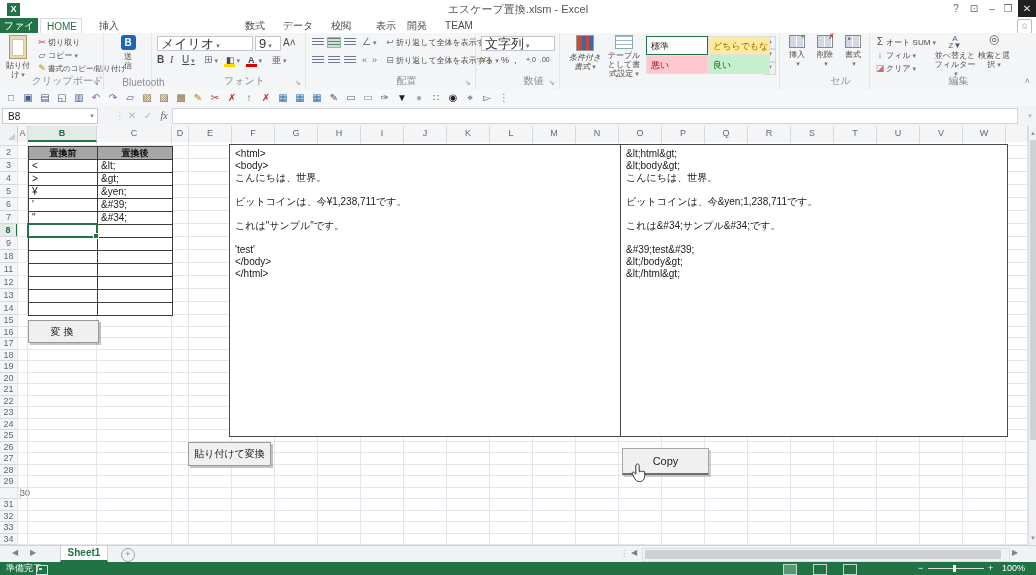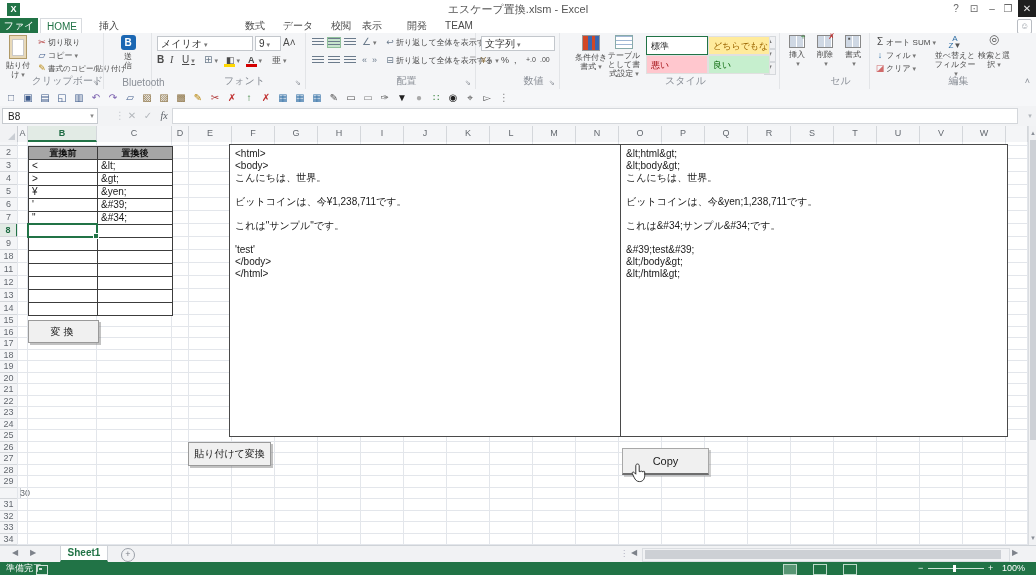--- a/index.html
+++ b/index.html
@@ -140,7 +140,7 @@
         <div class="rtab" style="left: 232px; width: 34px; text-align: center;">数式</div>
         <div class="rtab" style="left: 270px; width: 44px; text-align: center;">データ</div>
         <div class="rtab" style="left: 318px; width: 34px; text-align: center;">校閲</div>
-        <div class="rtab" style="left: 356px; width: 34px; text-align: left;">表示</div>
+        <div class="rtab" style="left: 356px; width: 34px; text-align: right;">表示</div>
         <div class="rtab" style="left: 394px; width: 34px; text-align: center;">開発</div>
         <div class="rtab" style="left: 432px; width: 42px; text-align: center;">TEAM</div>
       </div>

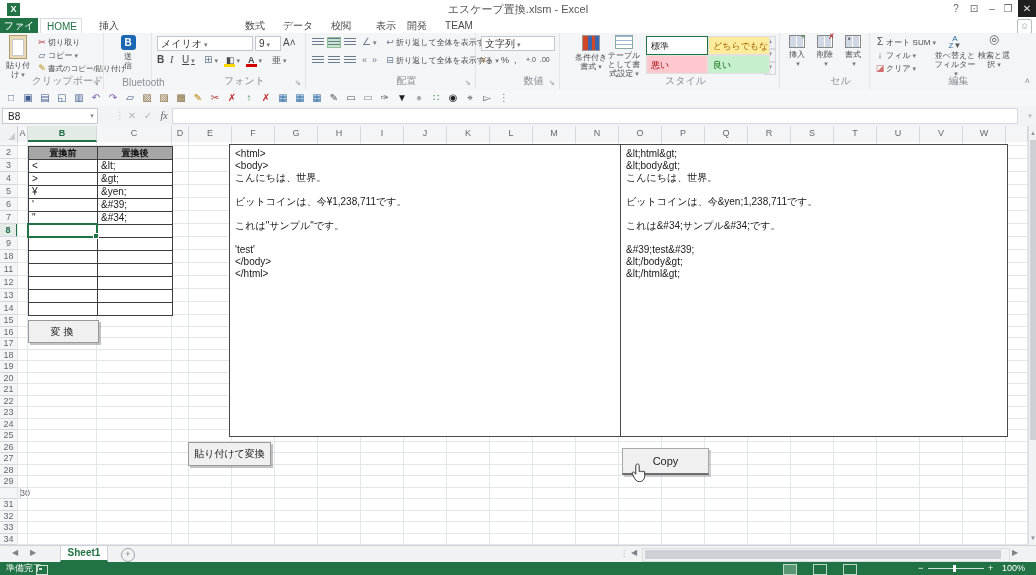--- a/index.html
+++ b/index.html
@@ -32,7 +32,7 @@
   .smallbtn{position:absolute;font-size:8px;color:#4a4a4a;white-space:nowrap;line-height:12px;}
   .sicon{display:inline-block;width:12px;text-align:center;font-size:9px;}
   .dd::after{content:"▾";font-size:7px;color:#777;margin-left:2px;}
-  .inputbox{position:absolute;background:#fff;border:1px solid #c3c7cc;font-size:10px;line-height:13px;
+  .inputbox{position:absolute;background:#fff;border:1px solid #c3c7cc;font-size:13px;line-height:13px;
             padding:0 3px;box-sizing:border-box;height:15px;color:#333;}
   .clip-icon{width:16px;height:22px;background:#e8d9b8;border:1px solid #b09a68;position:relative;}
   .clip-icon::after{content:"";position:absolute;left:2px;top:3px;width:10px;height:15px;background:#fff;border:1px solid #c9c9c9;}

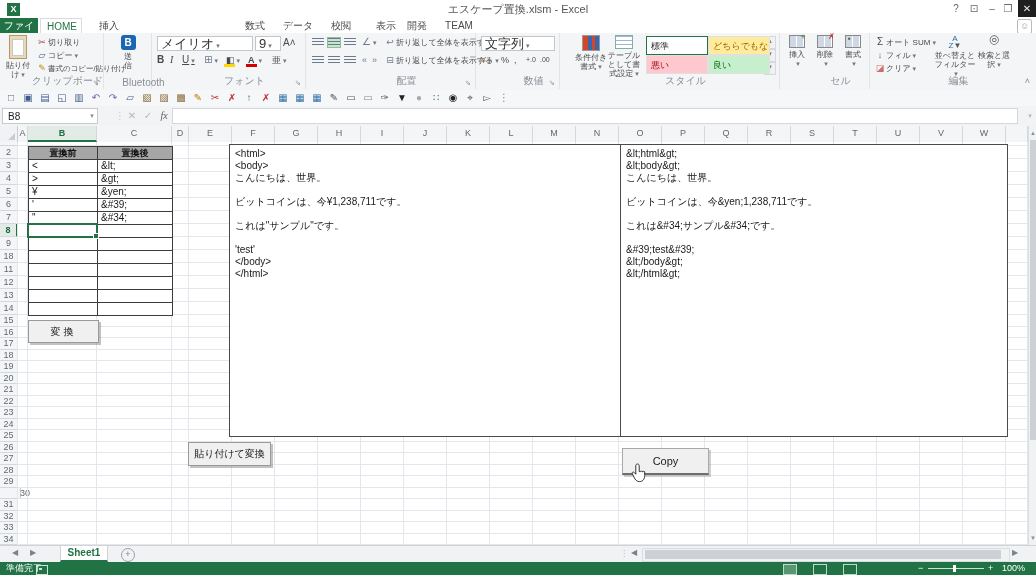--- a/index.html
+++ b/index.html
@@ -213,7 +213,7 @@
     </div>
 
     <div class="rgroup" style="left:560px;width:220px;">
-      <div class="bigbtn" style="left:12px;width:38px;">
+      <div class="bigbtn" style="left:6px;width:38px;font-style:italic;">
         <span class="bicon cfmt-icon"></span>
         <span>条件付き書式</span><span class="dd"></span>
       </div>

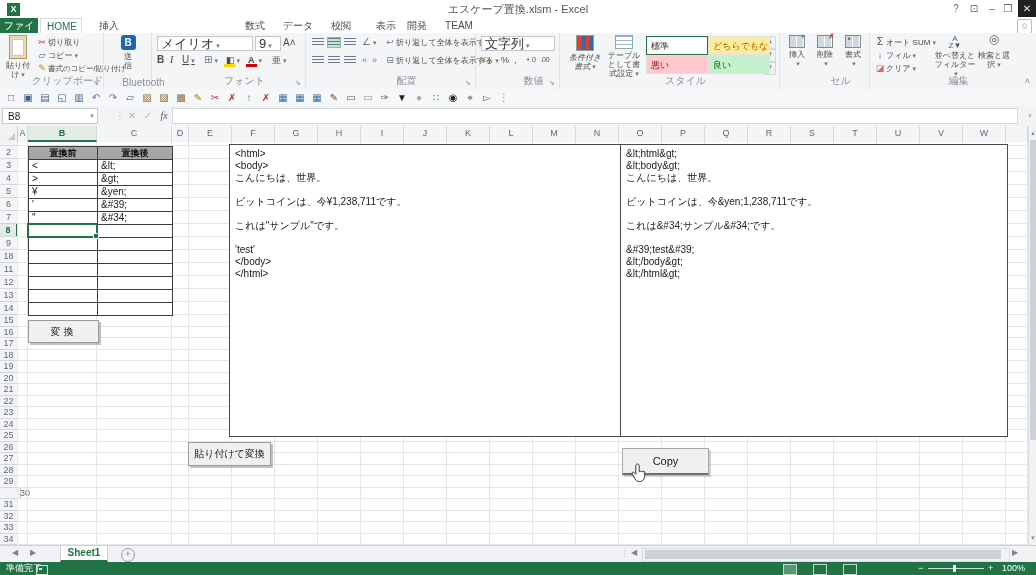--- a/index.html
+++ b/index.html
@@ -225,7 +225,6 @@
       <div class="galscroll" style="left:204px;top:3px;height:13px;">▲</div>
       <div class="galscroll" style="left:204px;top:16px;height:13px;">▼</div>
       <div class="galscroll" style="left:204px;top:29px;height:13px;">▼</div>
-      <div class="glabel">スタイル</div>
     <div class="gal sel" style="left: 86px; top: 3px; background: rgb(255, 255, 255); color: rgb(31, 31, 31);">標準</div>
         <div class="gal" style="left: 148px; top: 3px; background: rgb(255, 235, 156); color: rgb(156, 101, 0);">どちらでもない</div>
         <div class="gal" style="left: 86px; top: 22px; background: rgb(255, 199, 206); color: rgb(156, 0, 6);">悪い</div>

